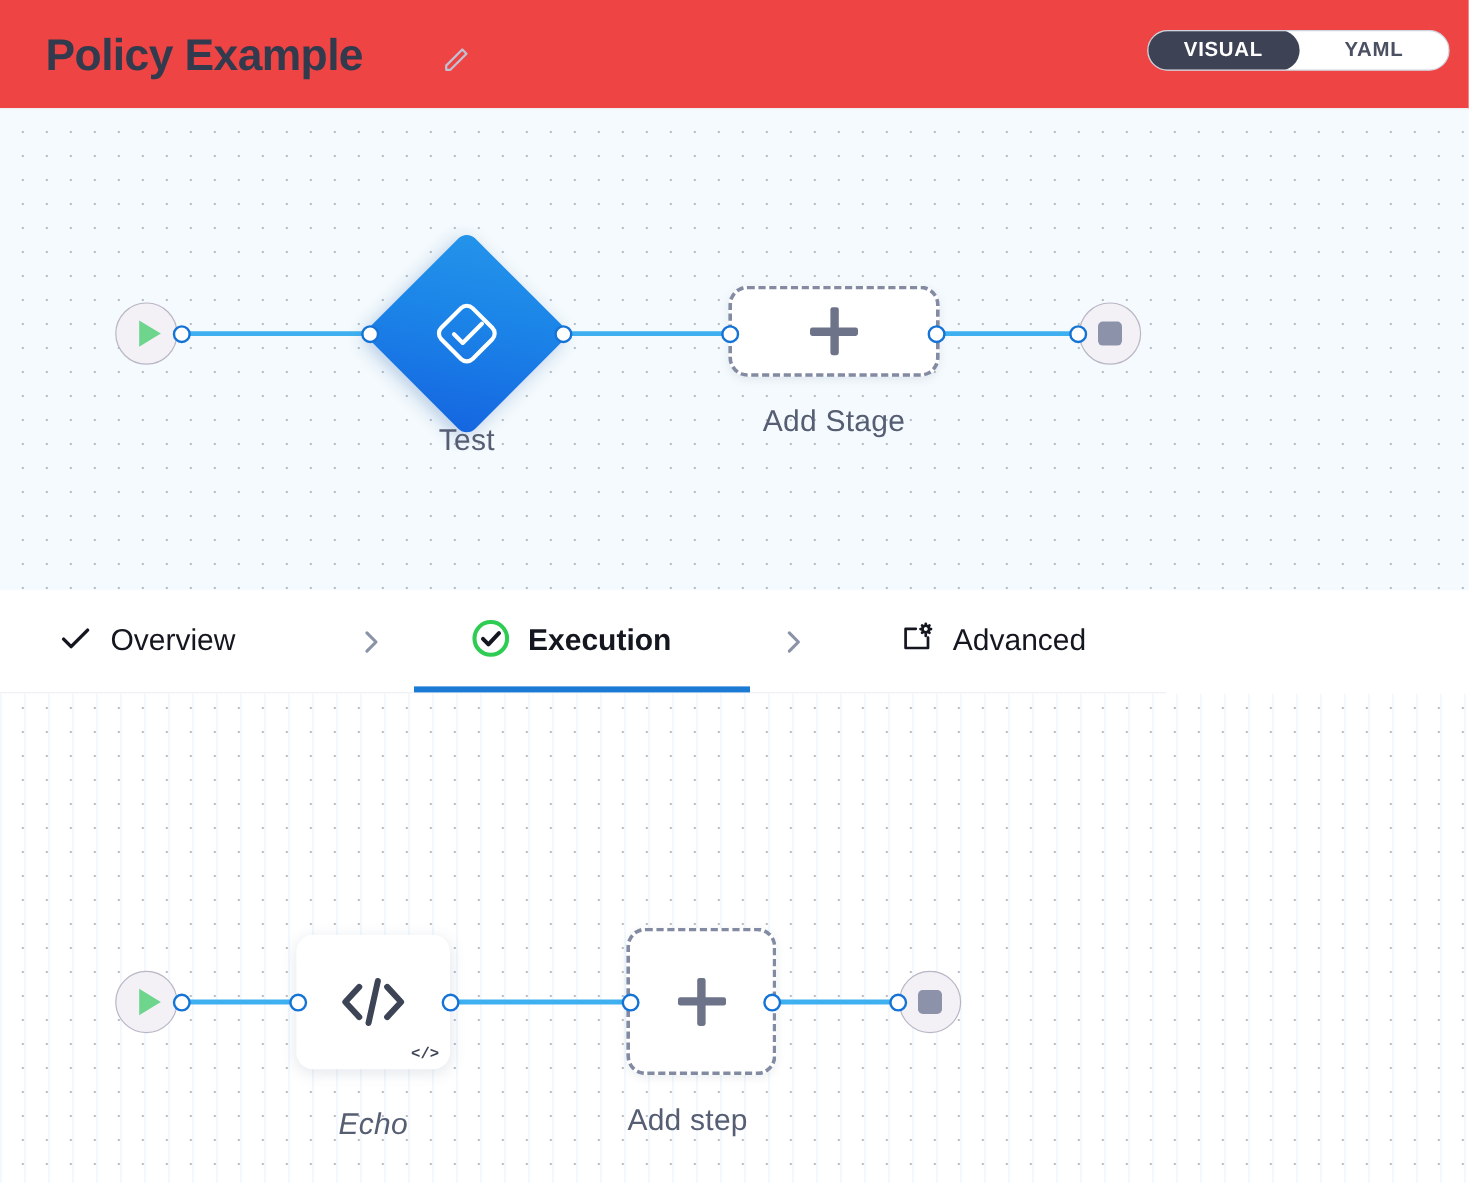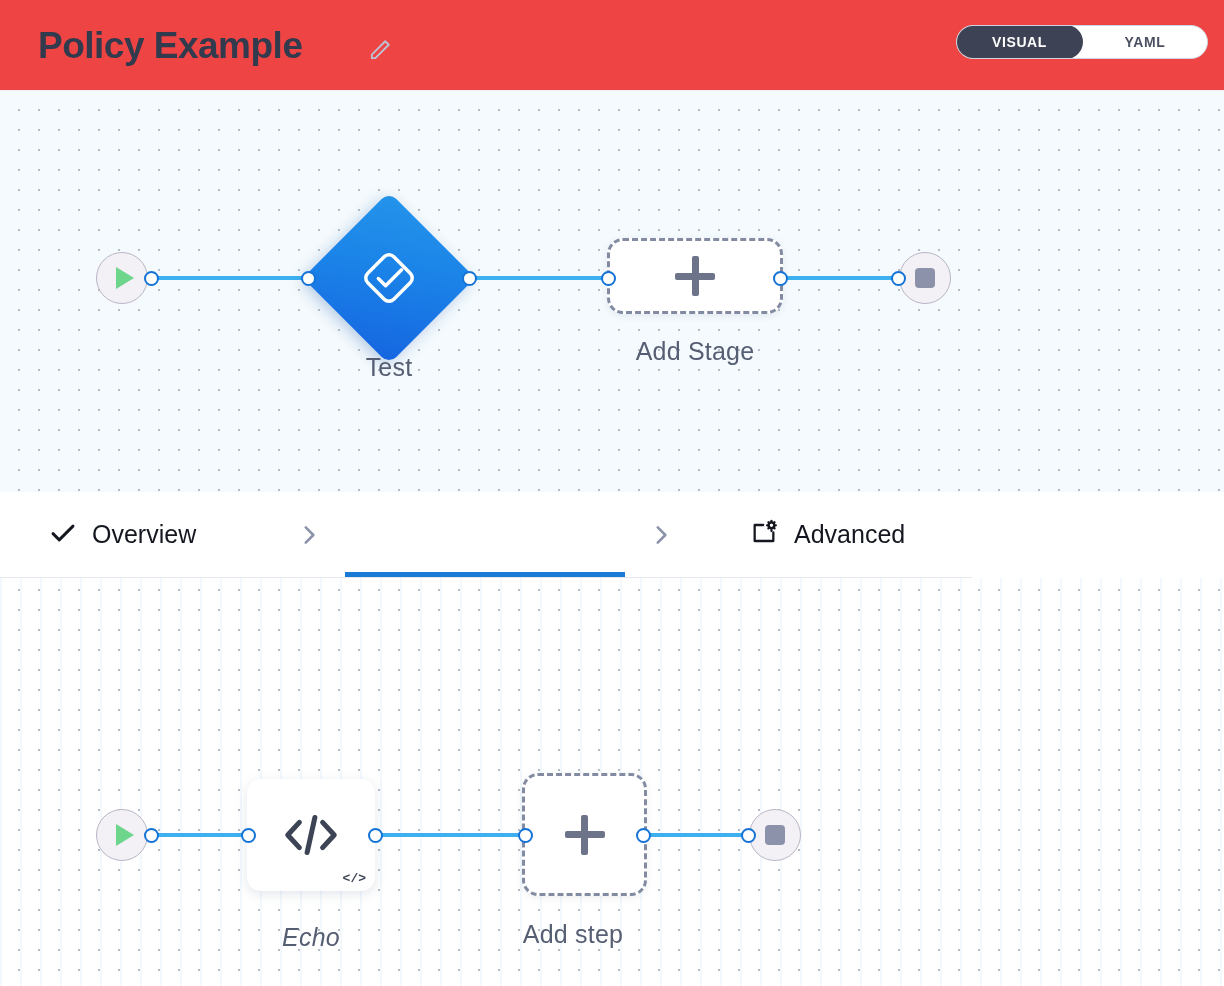--- a/index.html
+++ b/index.html
@@ -66,7 +66,7 @@
     display: flex;
     align-items: center;
     justify-content: center;
-    font-size: 14px;
+    font-size: 17px;
     font-weight: bold;
     letter-spacing: 0.6px;
     cursor: pointer;

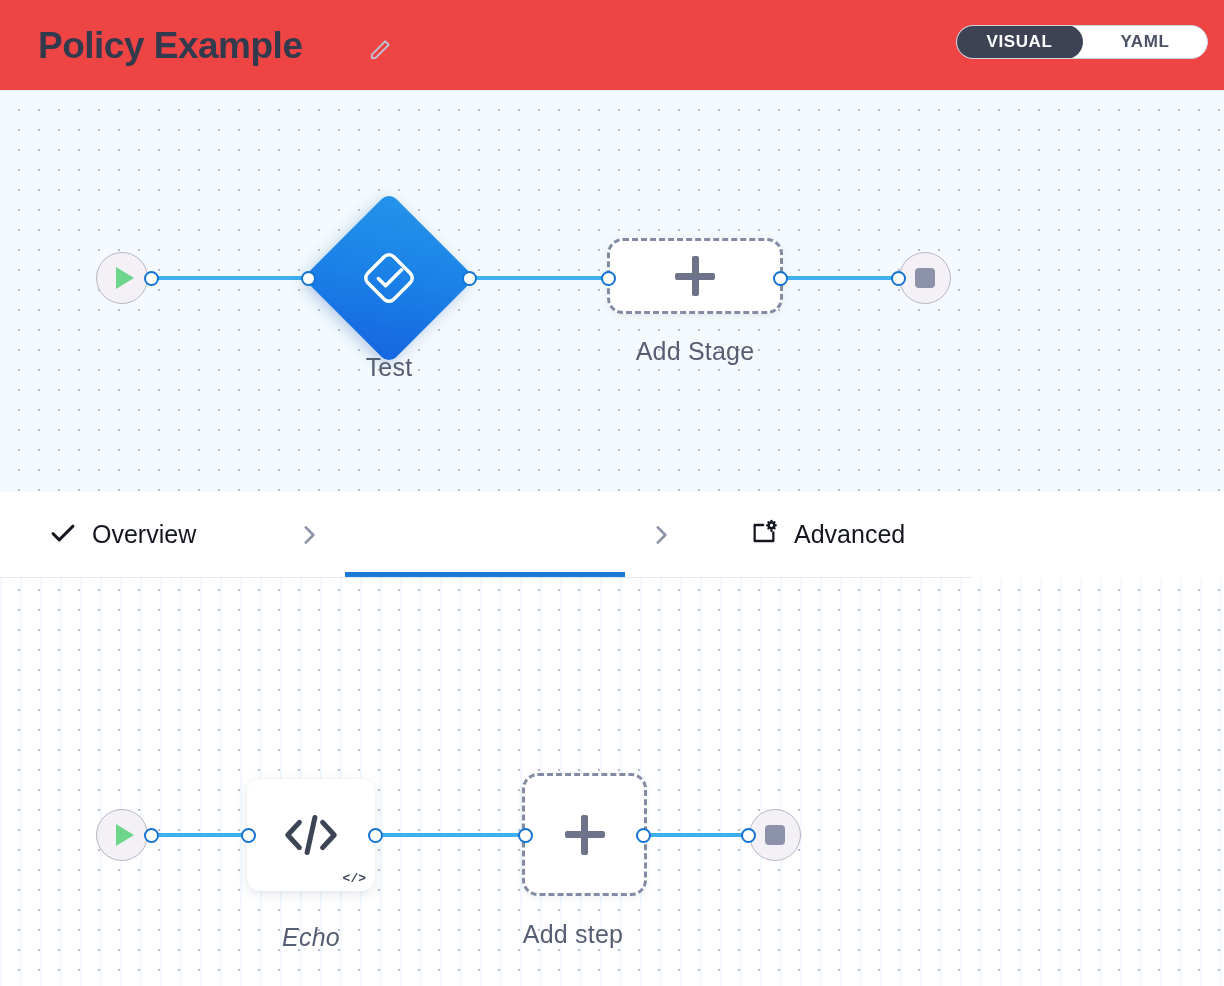--- a/index.html
+++ b/index.html
@@ -361,6 +361,15 @@
     </svg>
   </div>
 
+  <div class="tab active" style="left:388px;">
+    <span>
+      <svg width="34" height="34" viewBox="0 0 24 24" fill="none">
+        <circle cx="12" cy="12" r="9.6" stroke="#2ecc52" stroke-width="2.4"></circle>
+        <path d="M7.4 12.3l3.2 3.2 6.2-6.6" stroke="#14171f" stroke-width="2.4" stroke-linecap="round" stroke-linejoin="round"></path>
+      </svg>
+    </span>
+    <span class="tab-label">Execution</span>
+  </div>
   <div class="tab-underline" style="left:345px; width:280px; bottom:0; position:absolute;"></div>
 
   <div class="tab-chev" style="left:648px;">

